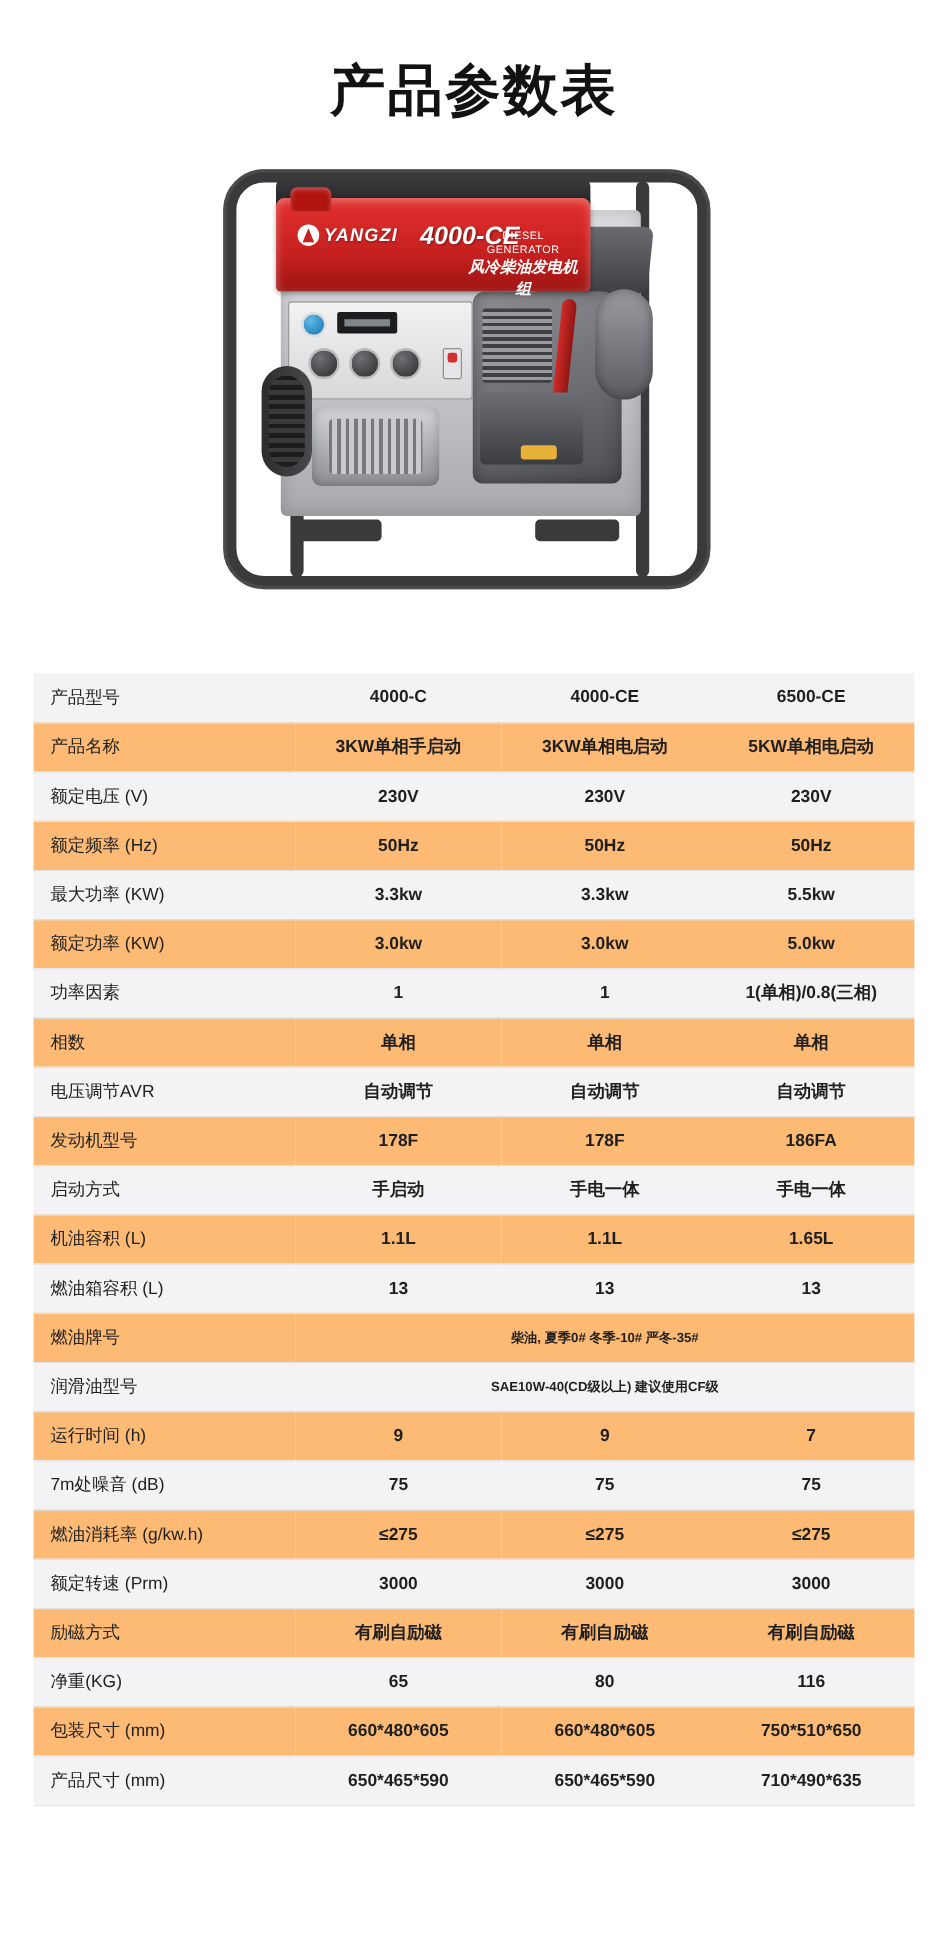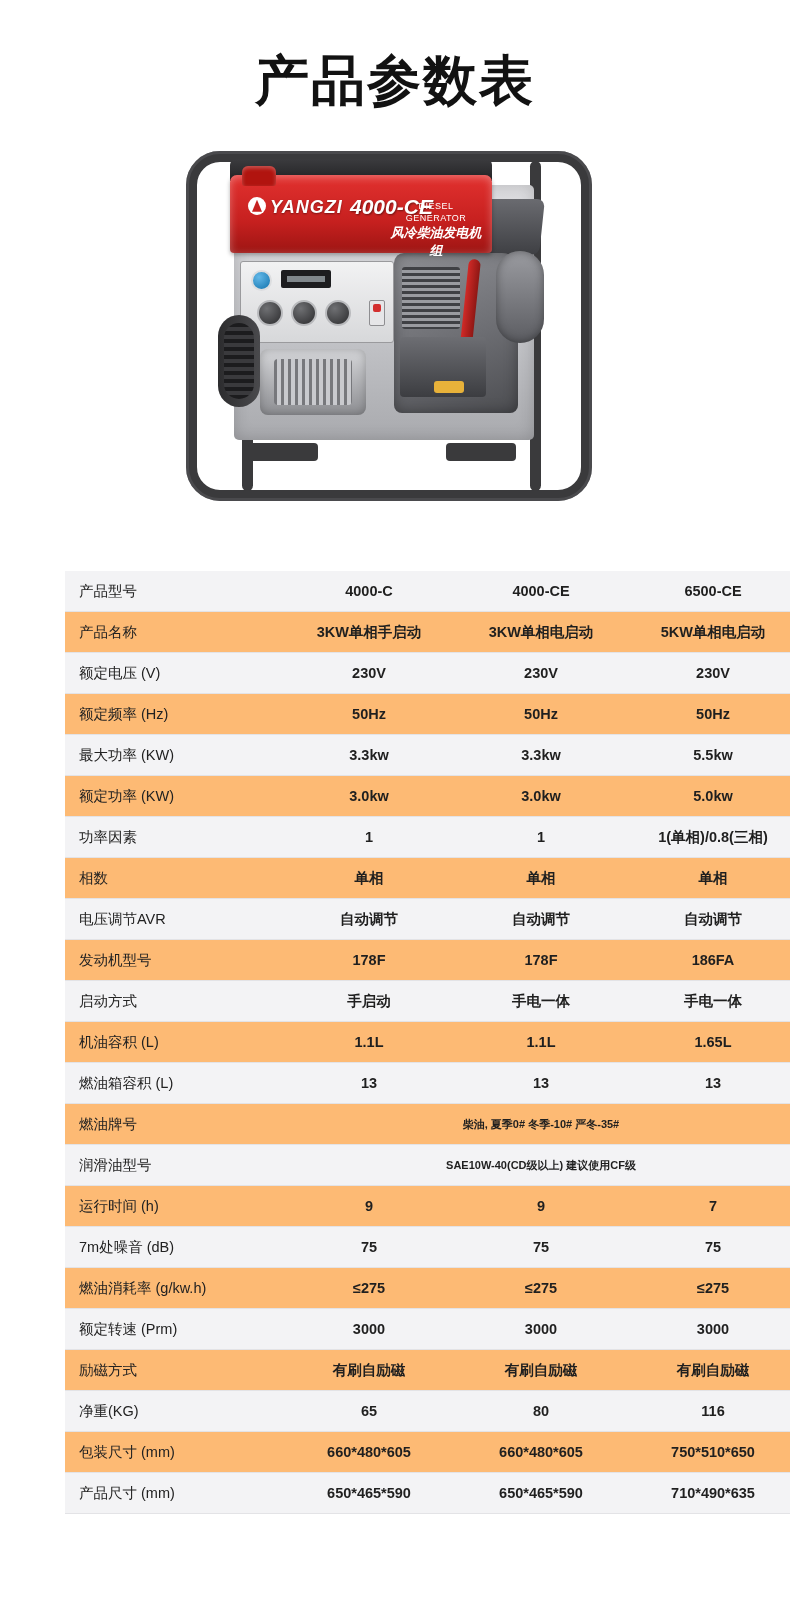--- a/index.html
+++ b/index.html
@@ -23,7 +23,7 @@
   
   .title {
     text-align: center;
-    font-size: 54px;
+    font-size: 46px;
     font-weight: bold;
     letter-spacing: 2px;
     color: #121212;

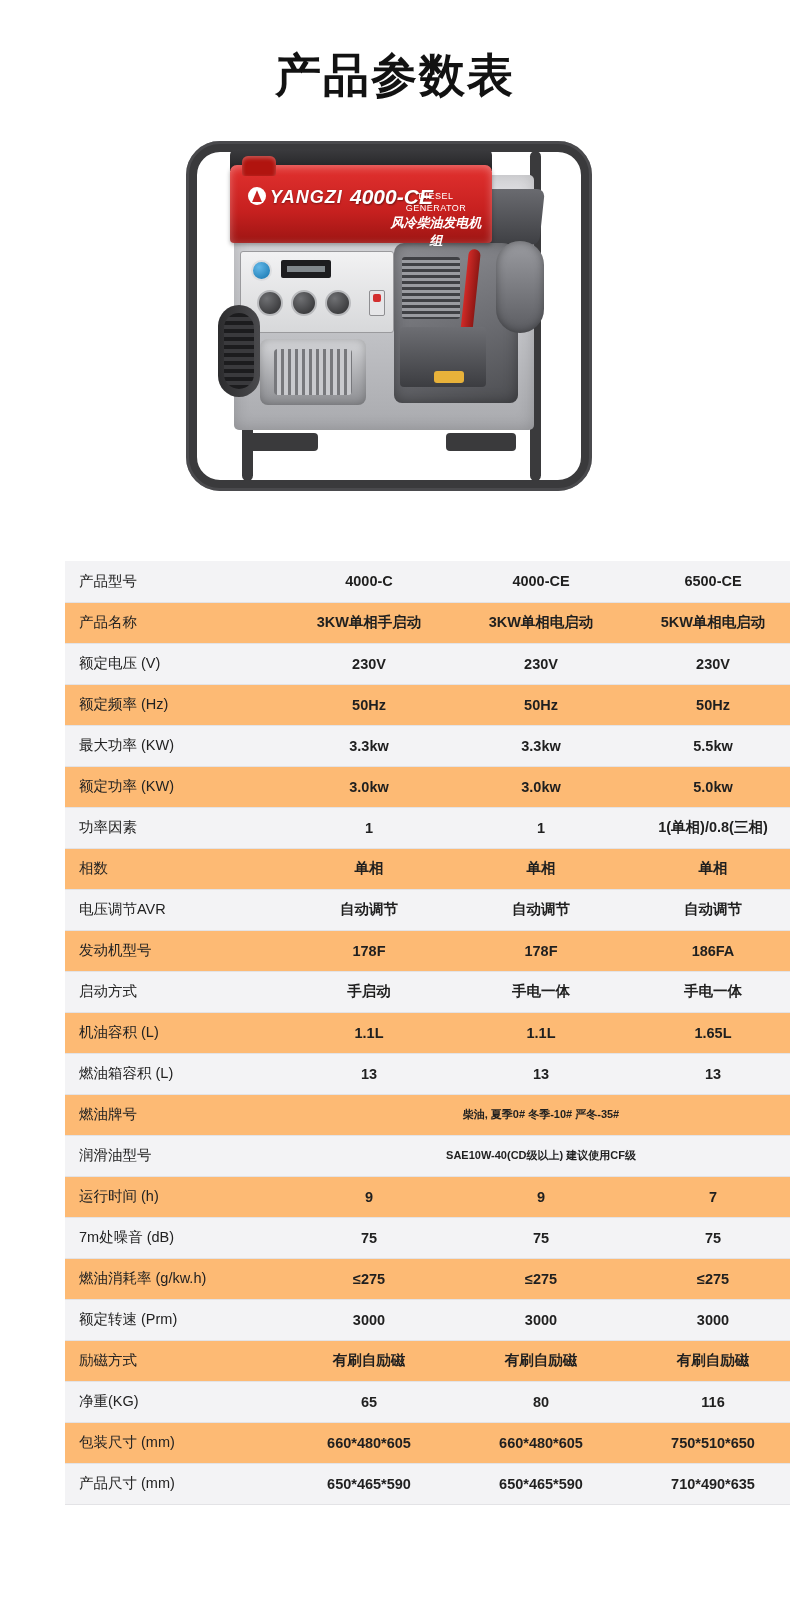--- a/index.html
+++ b/index.html
@@ -117,12 +117,13 @@
     position: absolute;
     left: 18px; top: 22px;
     color: #fff;
-    font-size: 18px;
+    font-size: 15px;
     font-weight: bold;
     letter-spacing: 1px;
     font-style: italic;
     text-shadow: 0 1px 2px rgba(0,0,0,.4);
     display: flex;
+    align-items: center;
     gap: 4px;
   }
   .brand-mark {

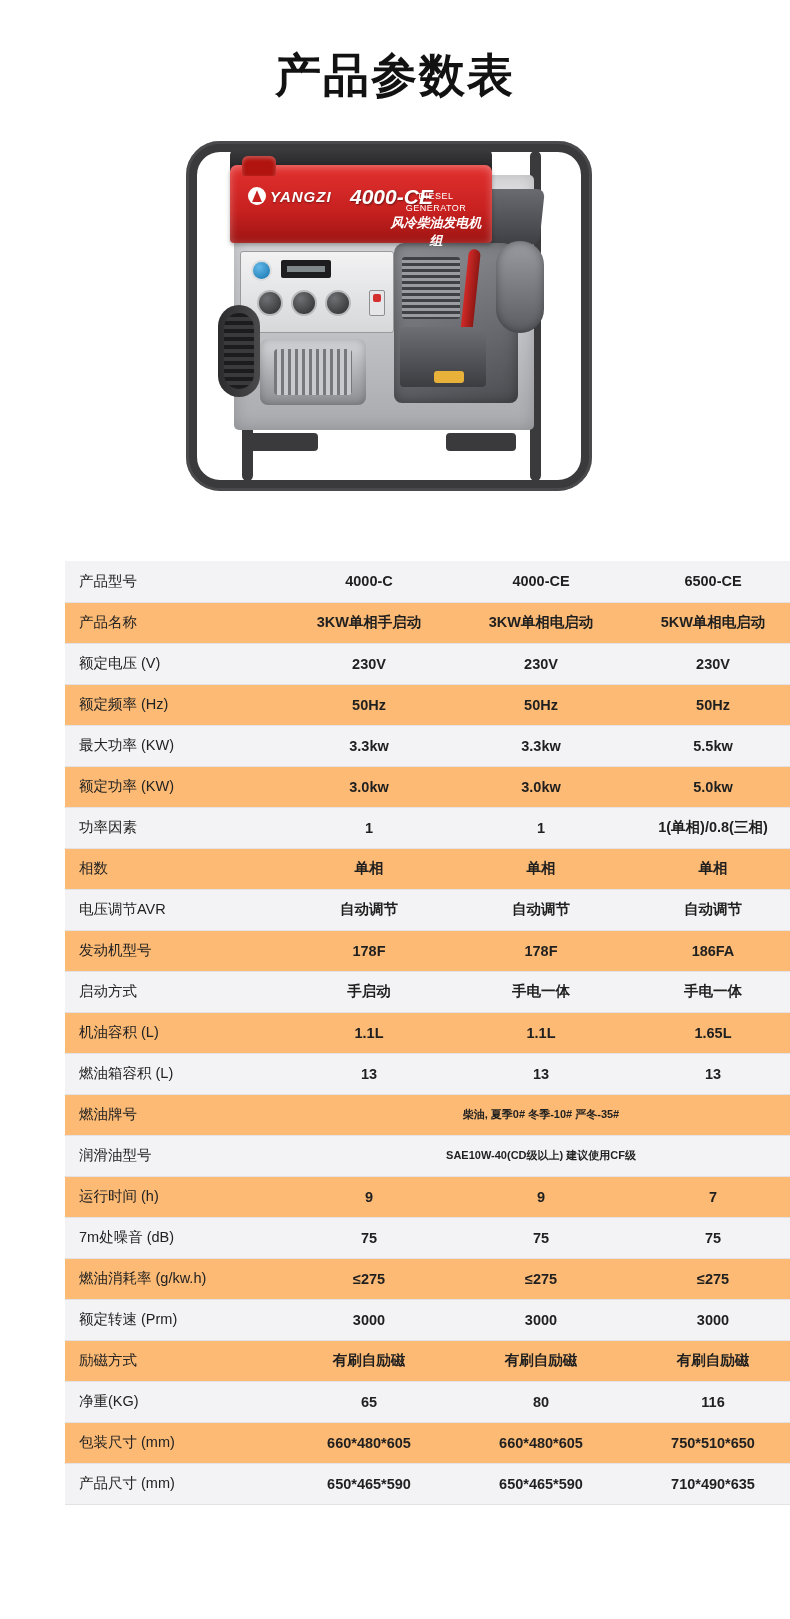--- a/index.html
+++ b/index.html
@@ -315,7 +315,6 @@
   
   .table-wrap {
     padding: 0 28px 20px 28px;
-    margin-left: 37px;
   }
   table {
     width: 734px;

